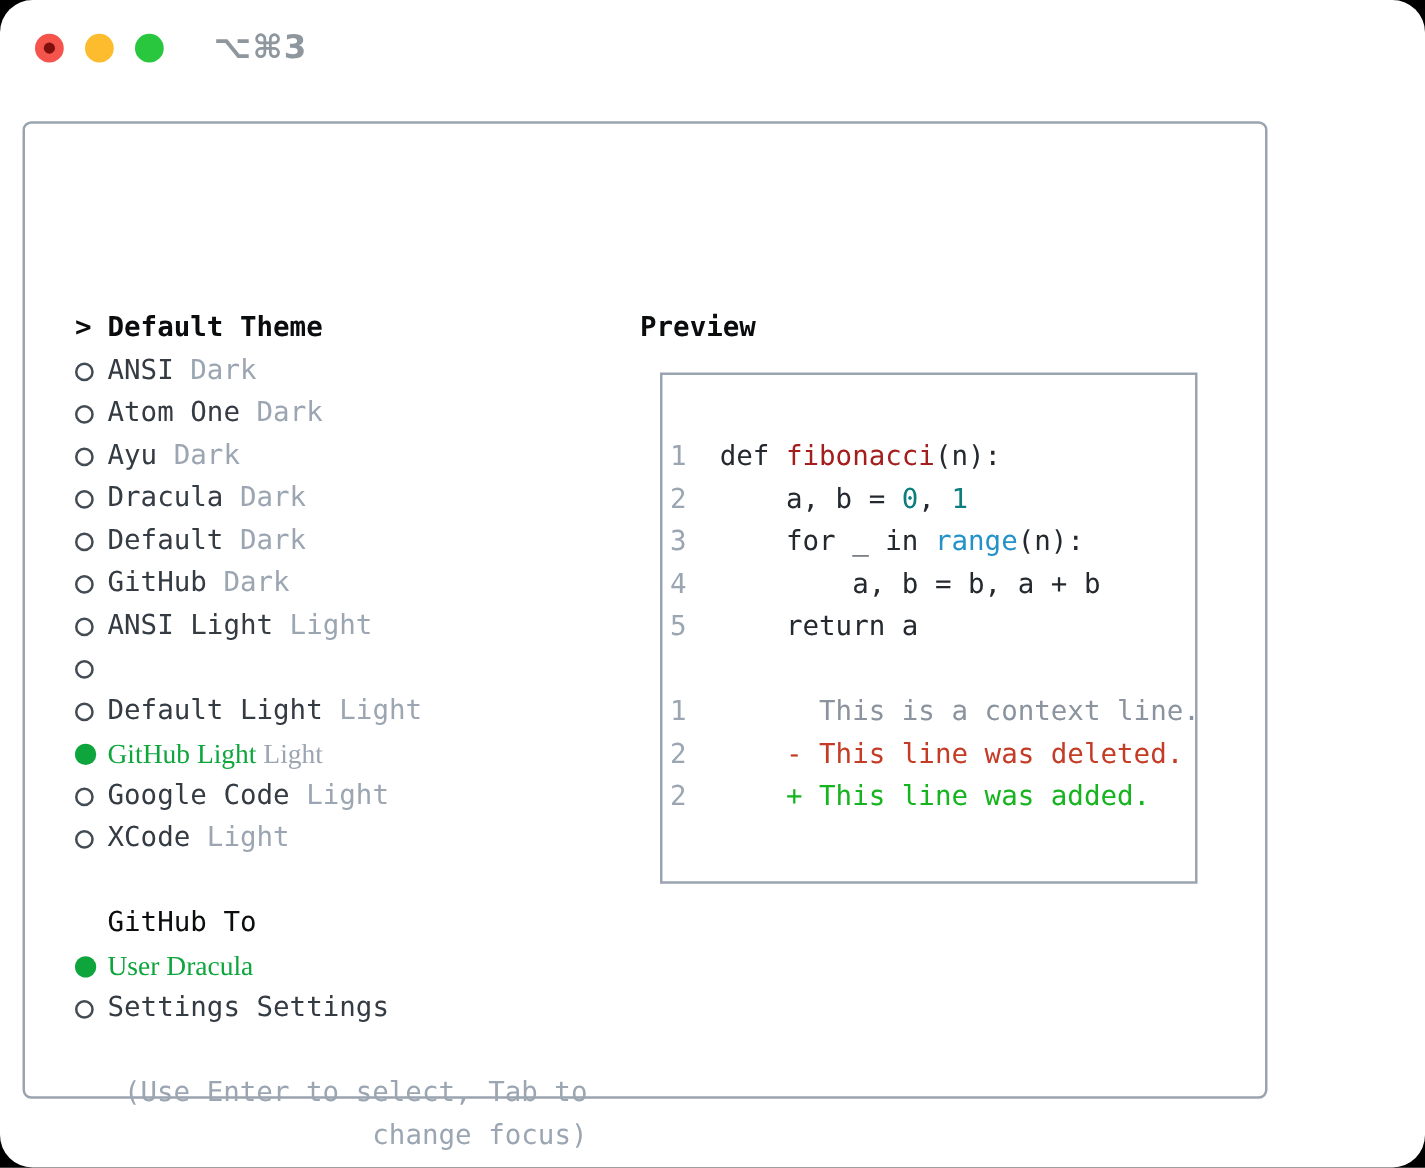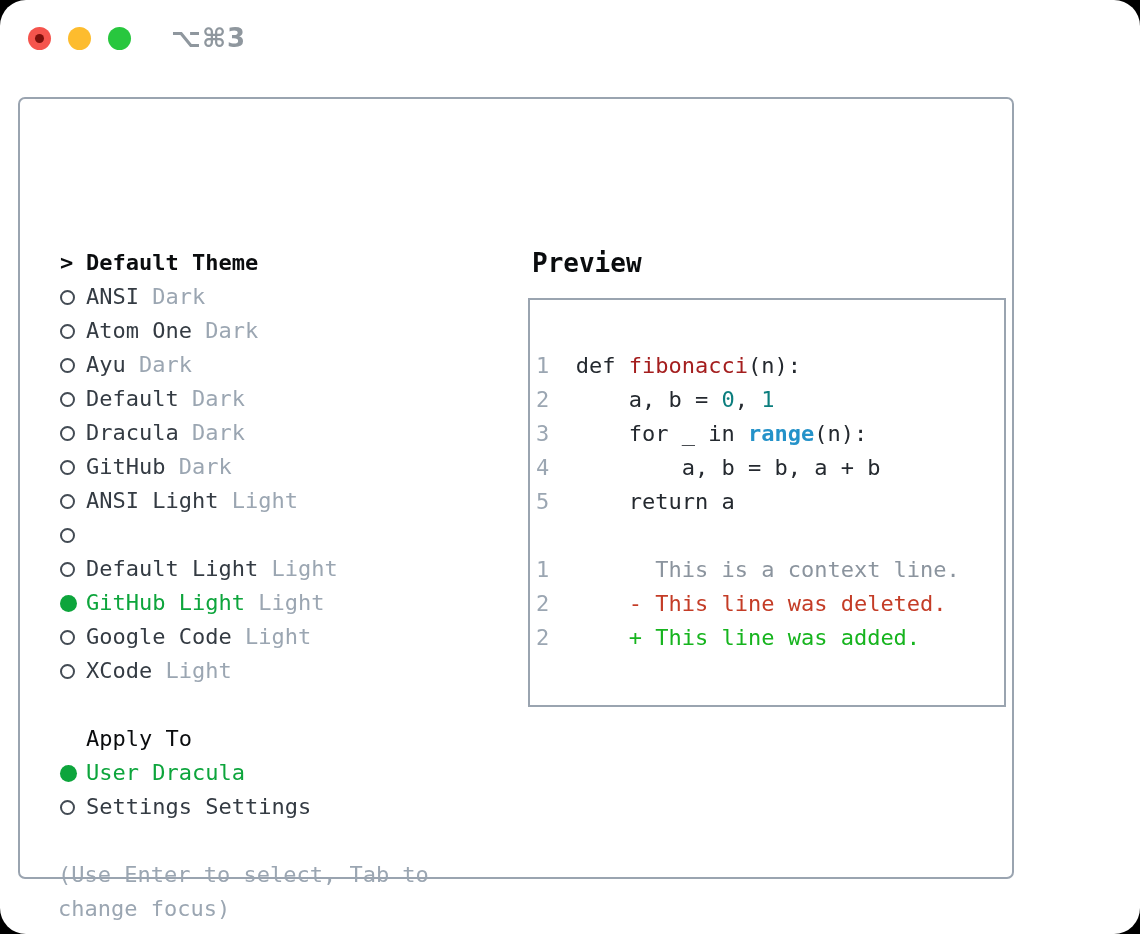--- a/index.html
+++ b/index.html
@@ -47,8 +47,8 @@
     font-size:22px; line-height:34px; color:var(--muted,#9ba6b2); }
 
   
-  #preview-title { position:absolute; left:512px; top:147px; height:34px;
-    font-size:26px; line-height:34px; font-weight:bold; color:var(--text_black,#0a0c0e); }
+  #preview-title { position:absolute; left:492px; top:147px; height:34px;
+    font-size:22px; line-height:34px; font-weight:bold; color:var(--text_black,#0a0c0e); }
   #preview-box { position:absolute; left:508px; top:199px; width:478px; height:409px;
     border:2px solid var(--border_gray,#9aa4b0); background:#fff; overflow:hidden; }
   #preview-code { padding:49px 0 0 6px; font-size:22px; line-height:34px; white-space:pre; }

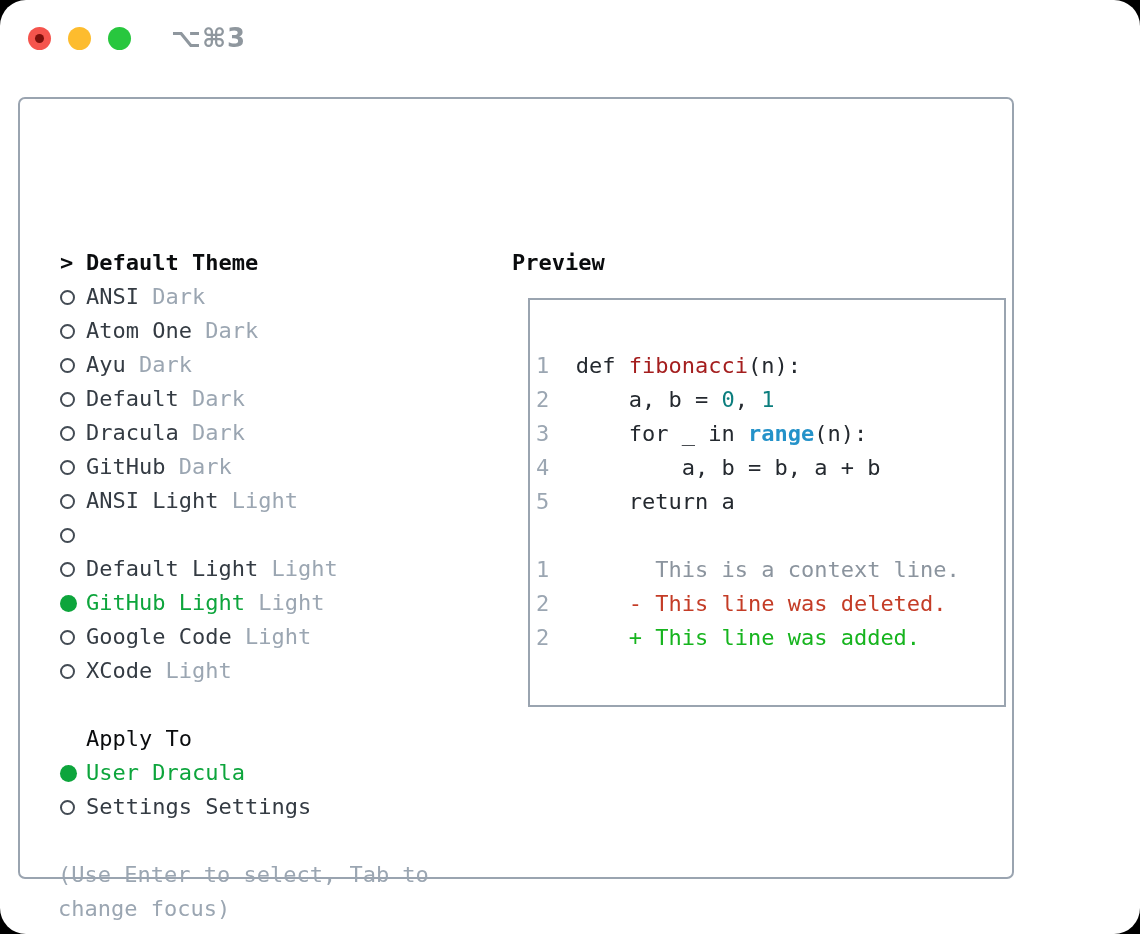--- a/index.html
+++ b/index.html
@@ -49,7 +49,7 @@
   
   #preview-title { position:absolute; left:492px; top:147px; height:34px;
     font-size:22px; line-height:34px; font-weight:bold; color:var(--text_black,#0a0c0e); }
-  #preview-box { position:absolute; left:508px; top:199px; width:478px; height:409px;
+  #preview-box { position:absolute; left:508px; top:199px; width:430px; height:409px;
     border:2px solid var(--border_gray,#9aa4b0); background:#fff; overflow:hidden; }
   #preview-code { padding:49px 0 0 6px; font-size:22px; line-height:34px; white-space:pre; }
   .pline { height:34px; }

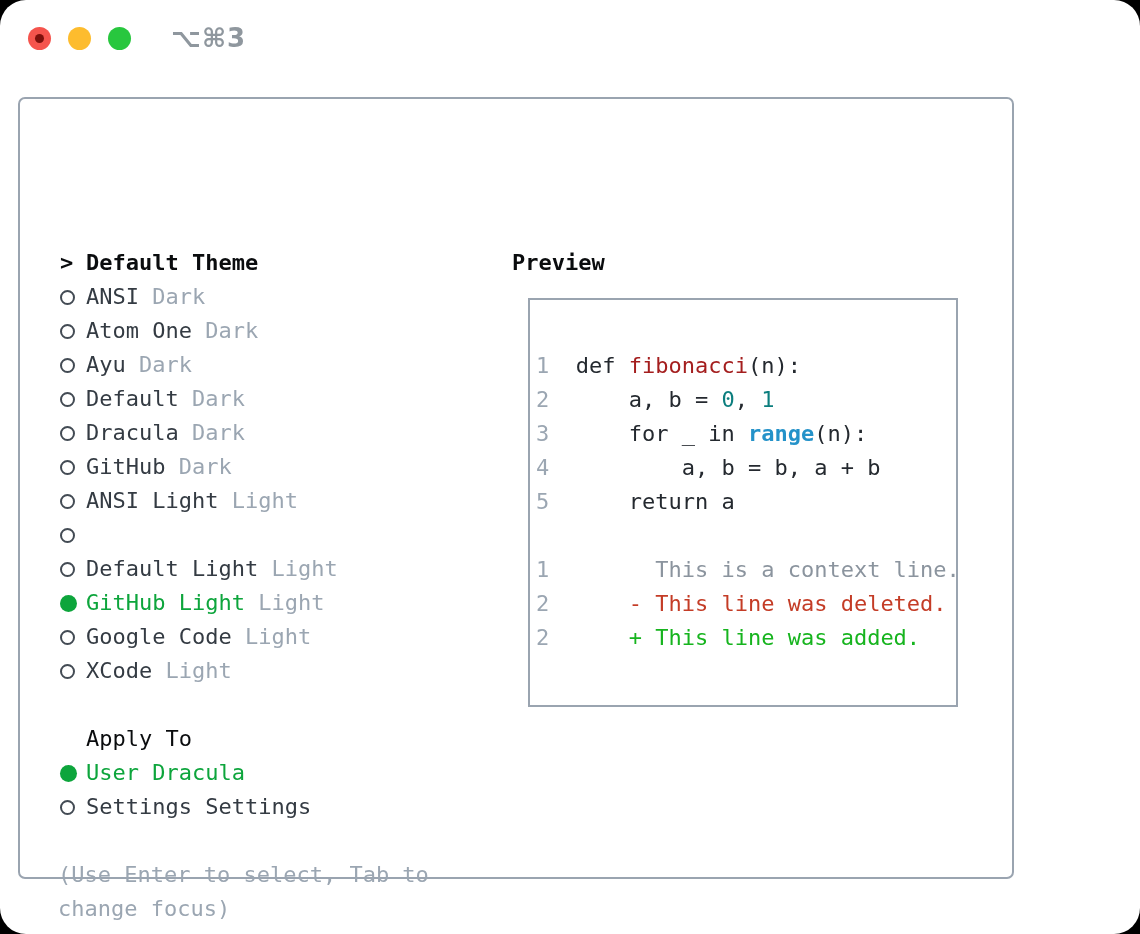--- a/index.html
+++ b/index.html
@@ -87,8 +87,8 @@
           <div class="row"><span class="marker"><span class="circle"></span></span><span class="row-label">ANSI<span class="muted"> Dark</span></span></div>
           <div class="row"><span class="marker"><span class="circle"></span></span><span class="row-label">Atom One<span class="muted"> Dark</span></span></div>
           <div class="row"><span class="marker"><span class="circle"></span></span><span class="row-label">Ayu<span class="muted"> Dark</span></span></div>
+          <div class="row"><span class="marker"><span class="circle"></span></span><span class="row-label">Dracula<span class="muted"> Dark</span></span></div>
           <div class="row"><span class="marker"><span class="circle"></span></span><span class="row-label">Default<span class="muted"> Dark</span></span></div>
-          <div class="row"><span class="marker"><span class="circle"></span></span><span class="row-label">Dracula<span class="muted"> Dark</span></span></div>
           <div class="row"><span class="marker"><span class="circle"></span></span><span class="row-label">GitHub<span class="muted"> Dark</span></span></div>
           <div class="row"><span class="marker"><span class="circle"></span></span><span class="row-label">ANSI Light<span class="muted"> Light</span></span></div>
           <div class="row"><span class="marker"><span class="circle"></span></span></div>

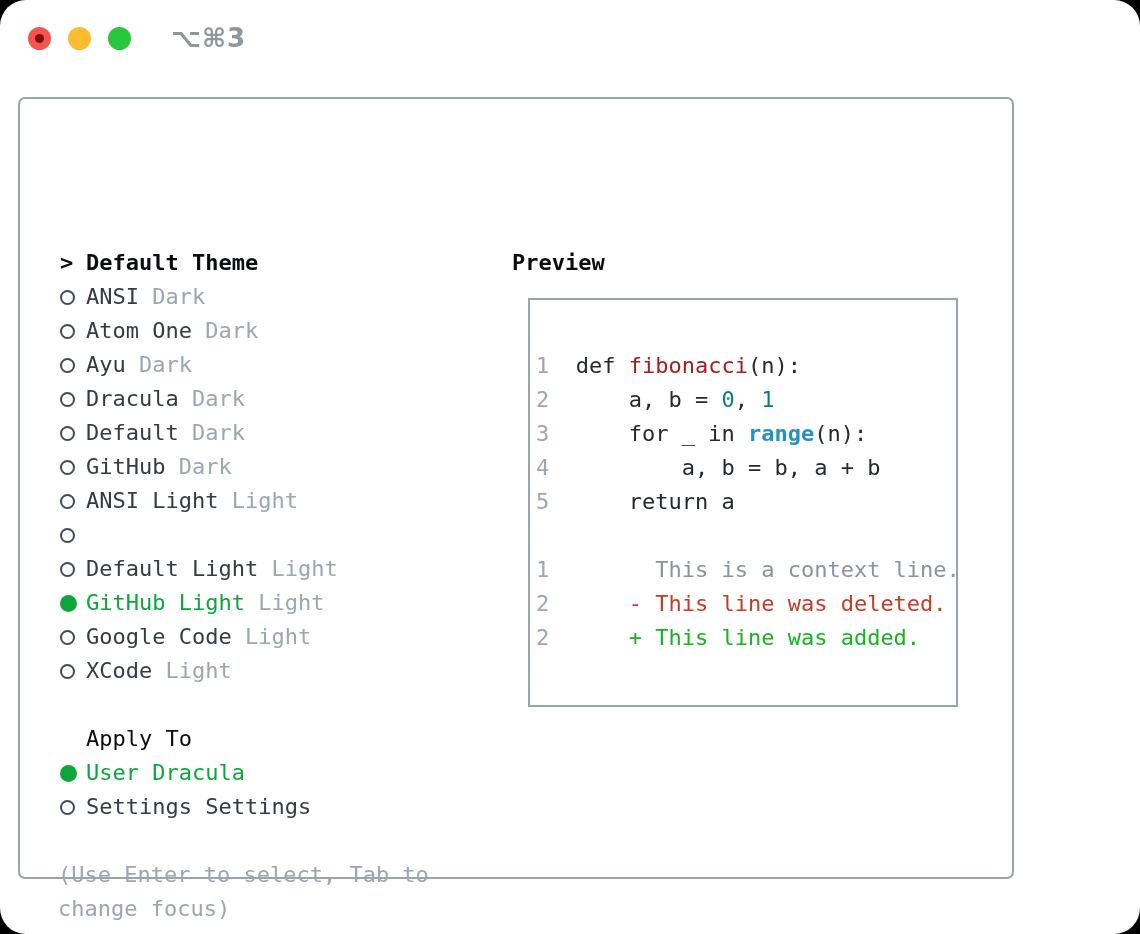--- a/index.html
+++ b/index.html
@@ -57,7 +57,7 @@
   .seg-code    { color:var(--code_text,#24292f); }
   .seg-fn      { color:var(--fn_red,#a41e1e); }
   .seg-num     { color:var(--num_teal,#0c7e7e); }
-  .seg-builtin { color:var(--builtin_blue,#2492c9);font-weight:bold; }
+  .seg-builtin { color:var(--builtin_blue,#2492c9); }
   .seg-ctx     { color:var(--diff_ctx,#8b949e); }
   .seg-del     { color:var(--diff_del,#c43c26); }
   .seg-add     { color:var(--diff_add,#16b41e); }

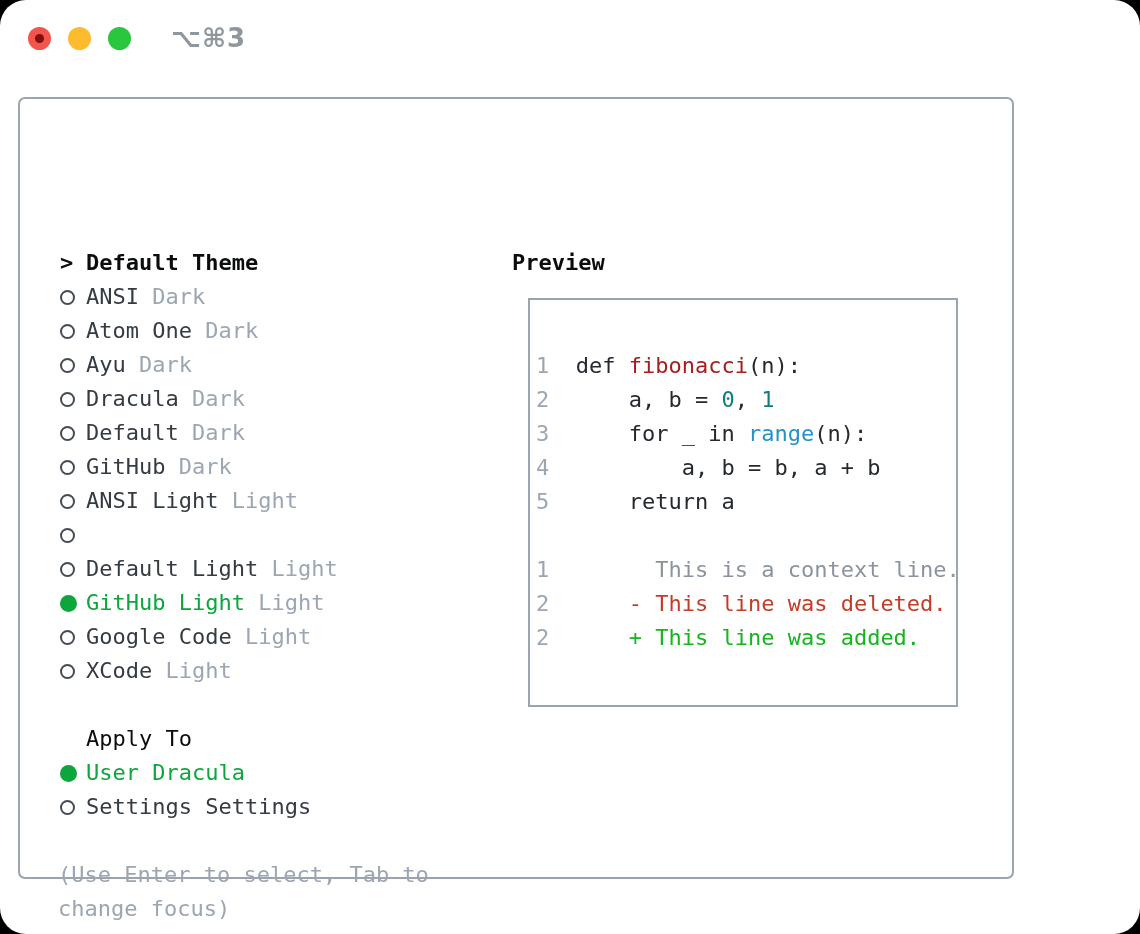--- a/index.html
+++ b/index.html
@@ -38,7 +38,7 @@
   .row.selected .circle { width:17px; height:17px; border:none;
     background:var(--accent_green,#0da53c); }
   .row-label { color:var(--text_dark,#343b43); }
-  .row.selected .row-label { color:var(--accent_green,#0da53c); }
+  .row.selected .row-label { color:var(--accent_green,#0da53c);font-family:Liberation Serif, serif; }
   .muted { color:var(--muted,#9ba6b2);text-align:center; }
   .hdr { font-weight:bold; color:var(--text_black,#0a0c0e); }
   .plain-hdr { color:var(--text_black,#0a0c0e); }

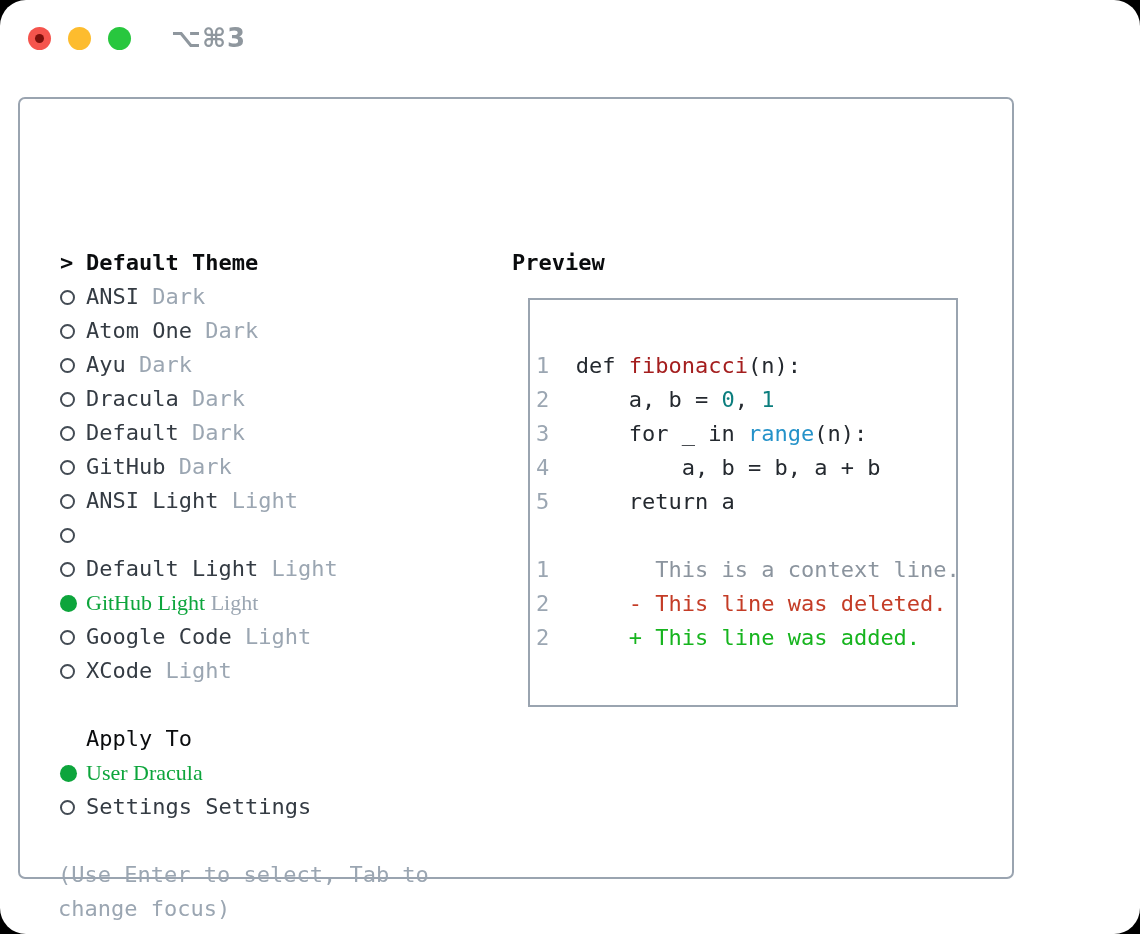--- a/index.html
+++ b/index.html
@@ -102,7 +102,7 @@
     <div class="col" id="apply-col">
       <div class="row">
         <span class="marker"></span>
-        <span class="row-label plain-hdr">Apply To</span>
+        <span class="row-label plain-hdr">GitHub To</span>
       </div>
       <div id="apply-items">
           <div class="row selected"><span class="marker"><span class="circle"></span></span><span class="row-label">User Dracula</span></div>

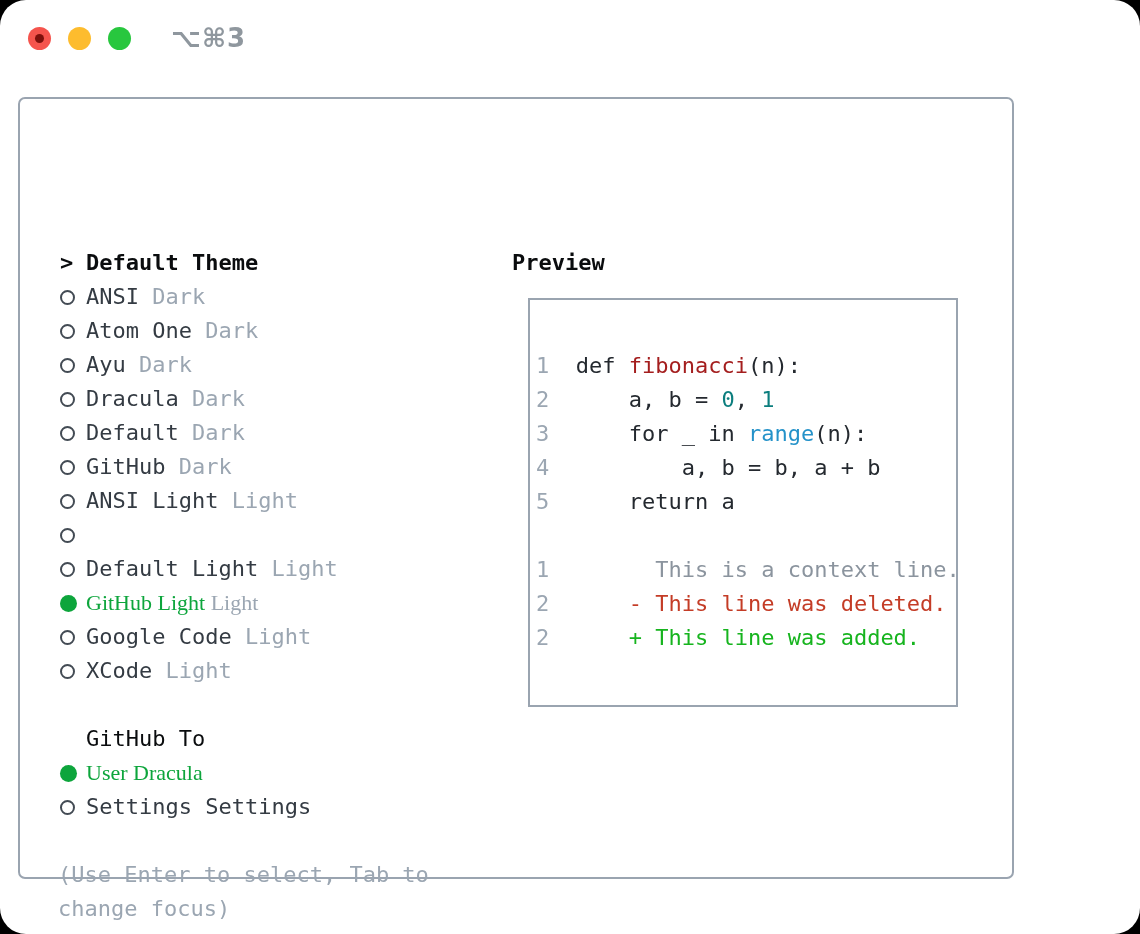--- a/index.html
+++ b/index.html
@@ -44,7 +44,7 @@
   .plain-hdr { color:var(--text_black,#0a0c0e); }
 
   #hint { position:absolute; left:38px; top:759px; width:412px;
-    font-size:22px; line-height:34px; color:var(--muted,#9ba6b2); }
+    font-size:22px; line-height:34px; color:var(--muted,#9ba6b2);text-align:right; }
 
   
   #preview-title { position:absolute; left:492px; top:147px; height:34px;

